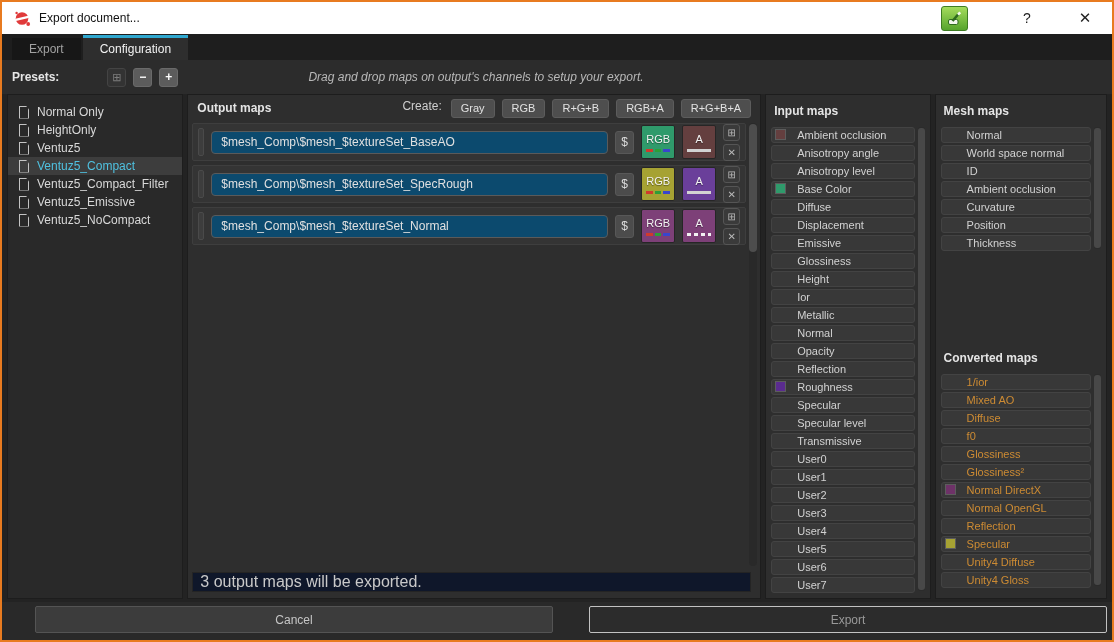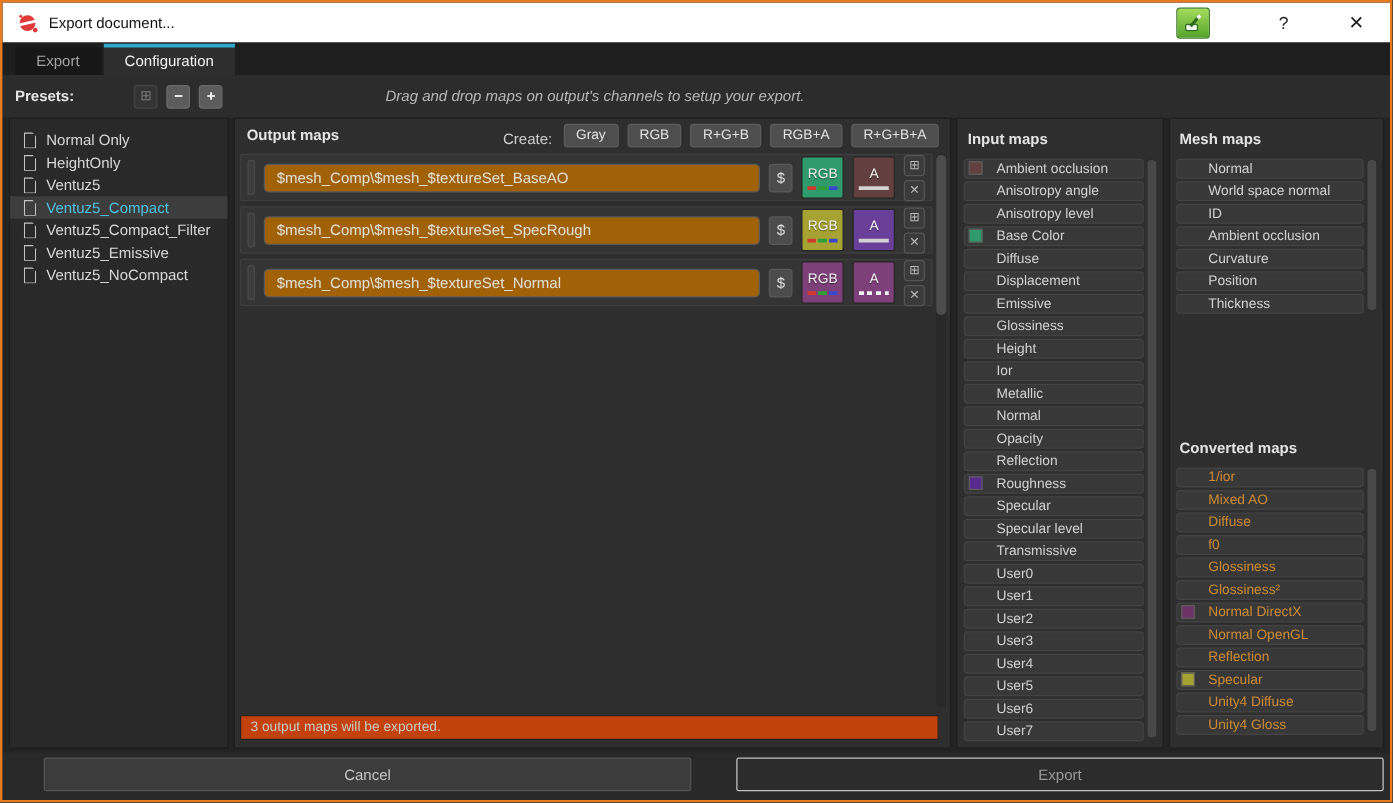--- a/index.html
+++ b/index.html
@@ -50,7 +50,7 @@
   .output-panel { width:576px; display:flex; flex-direction:column; position:relative; }
   .output-header { height:26px; display:flex; align-items:center; padding:0 9px; flex:none; }
   .panel-title { font-size:12px; font-weight:bold; color:#e4e4e4; }
-  .create-group { margin-left:auto; display:flex; align-items:flex-end; gap:7px; }
+  .create-group { margin-left:auto; display:flex; align-items:flex-start; gap:7px; }
   .create-label { font-size:12px; color:#cfcfcf; margin-right:2px; }
   .create-btn { height:19px; padding:0 9px; background:#4e4e4e; border:1px solid #5c5c5c; border-radius:3px;
                 color:#e2e2e2; font-size:11px; line-height:17px; cursor:pointer; }

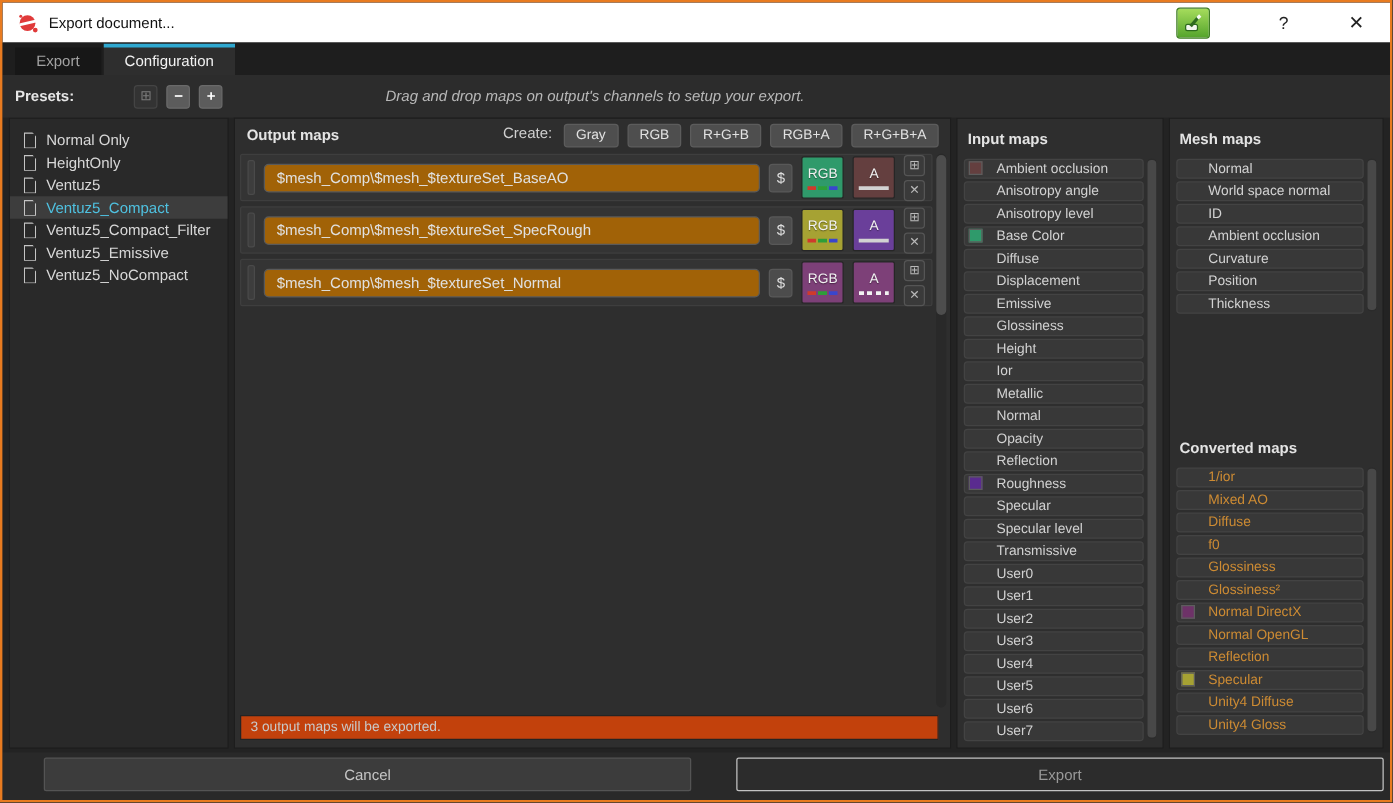--- a/index.html
+++ b/index.html
@@ -58,7 +58,7 @@
   .out-row { height:38px; margin:0 0 4px 2px; background:#343434; border:1px solid #3e3e3e; border-radius:2px;
              display:flex; align-items:center; padding:0 5px; gap:7px; }
   .drag-handle { width:6px; height:28px; background:#3d3d3d; border:1px solid #4a4a4a; border-radius:2px; cursor:grab; }
-  .path-input { flex:1; height:23px; background:#a16207; border:1px solid #5a5a5a; border-radius:4px;
+  .path-input { flex:1; height:23px; background:#0c4a6e; border:1px solid #5a5a5a; border-radius:4px;
                 color:#e0e0e0; font-size:12px; padding:0 9px; font-family:"Liberation Sans", sans-serif; outline:none; }
   .dollar-btn { width:19px; height:23px; background:#4c4c4c; border:1px solid #585858; border-radius:3px;
                 color:#ddd; font-size:12px; display:flex; align-items:center; justify-content:center; cursor:pointer; }

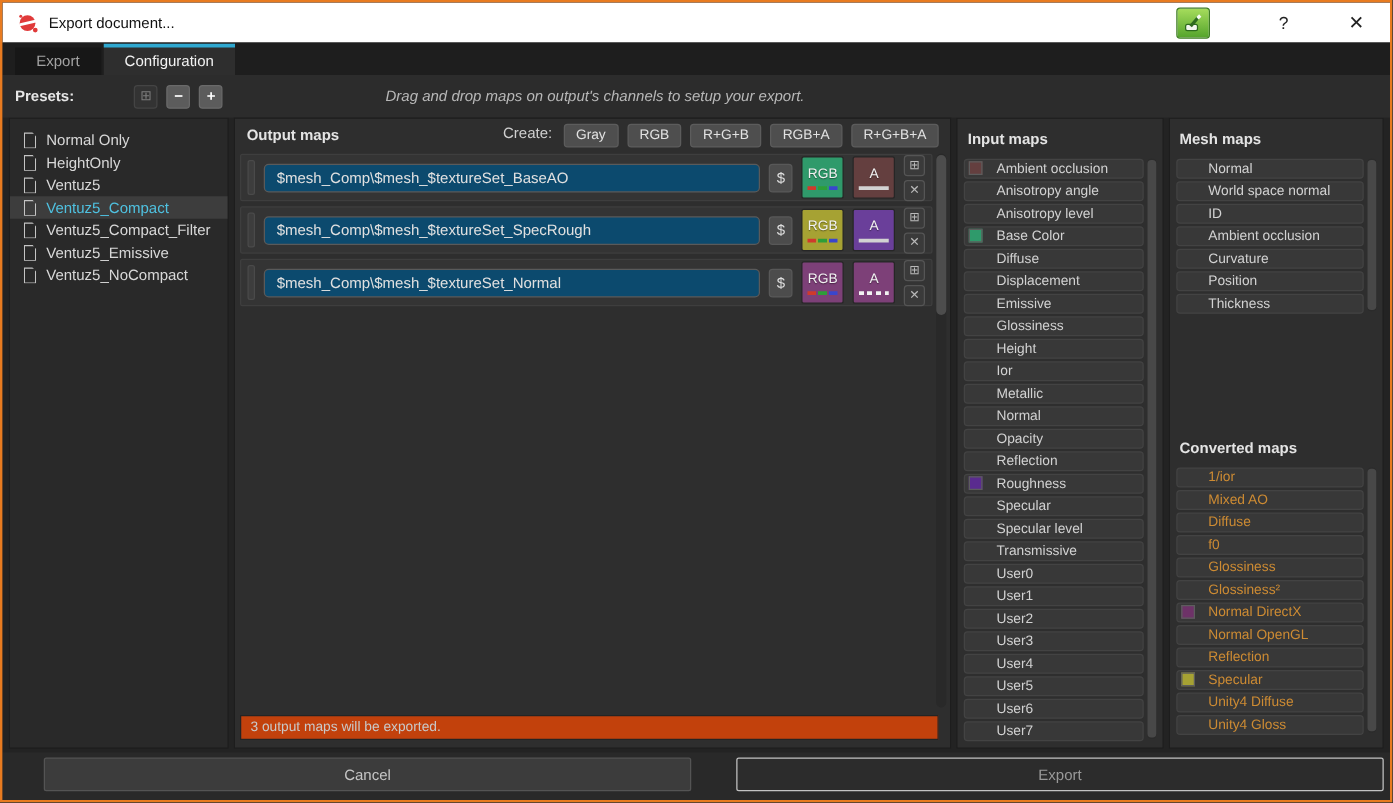--- a/index.html
+++ b/index.html
@@ -74,8 +74,8 @@
               color:#b9b9b9; font-size:10px; line-height:15px; text-align:center; cursor:pointer; }
   .out-scrollbar { position:absolute; right:3px; top:28px; bottom:32px; width:8px; background:#292929; border-radius:4px; }
   .out-scrollbar .thumb { position:absolute; top:1px; left:0; width:8px; height:128px; background:#4d4d4d; border-radius:4px; }
-  .status-box { height:20px; margin:2px 9px 6px 4px; background:#c2410c; border:1px solid #242424;
-                color:#c9c9c9; font-size:11px; display:flex; align-items:center; padding:0 7px; flex:none; }
+  .status-box { height:20px; margin:2px 9px 6px 4px; background:#0f172a; border:1px solid #242424;
+                color:#c9c9c9; font-size:16px; display:flex; align-items:center; padding:0 7px; flex:none; }
 
   
   .input-panel { width:166px; padding:4px 5px; }

